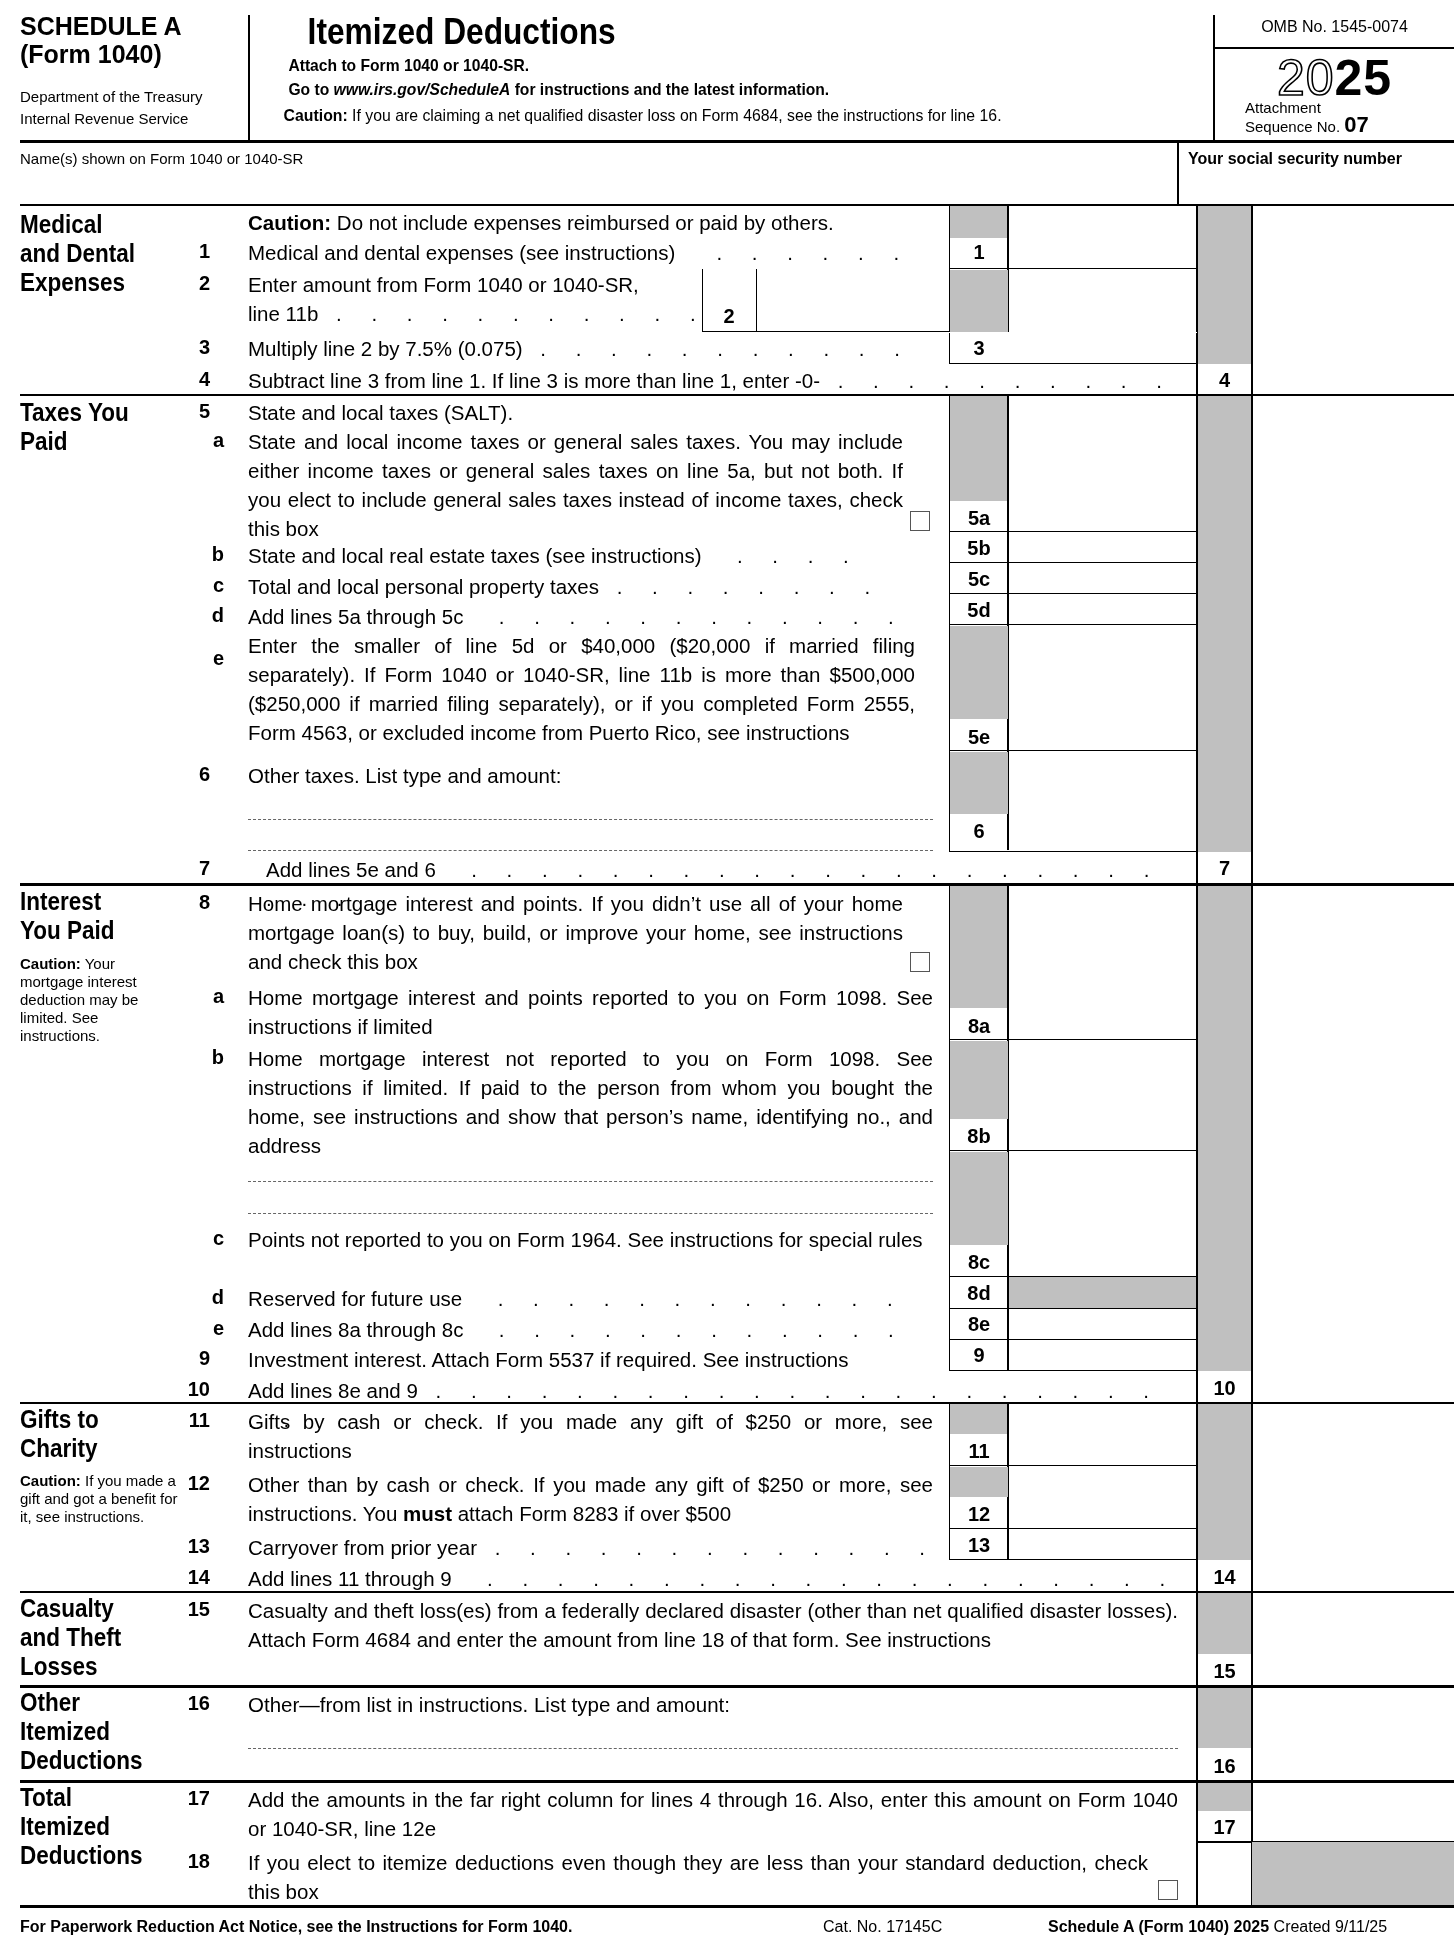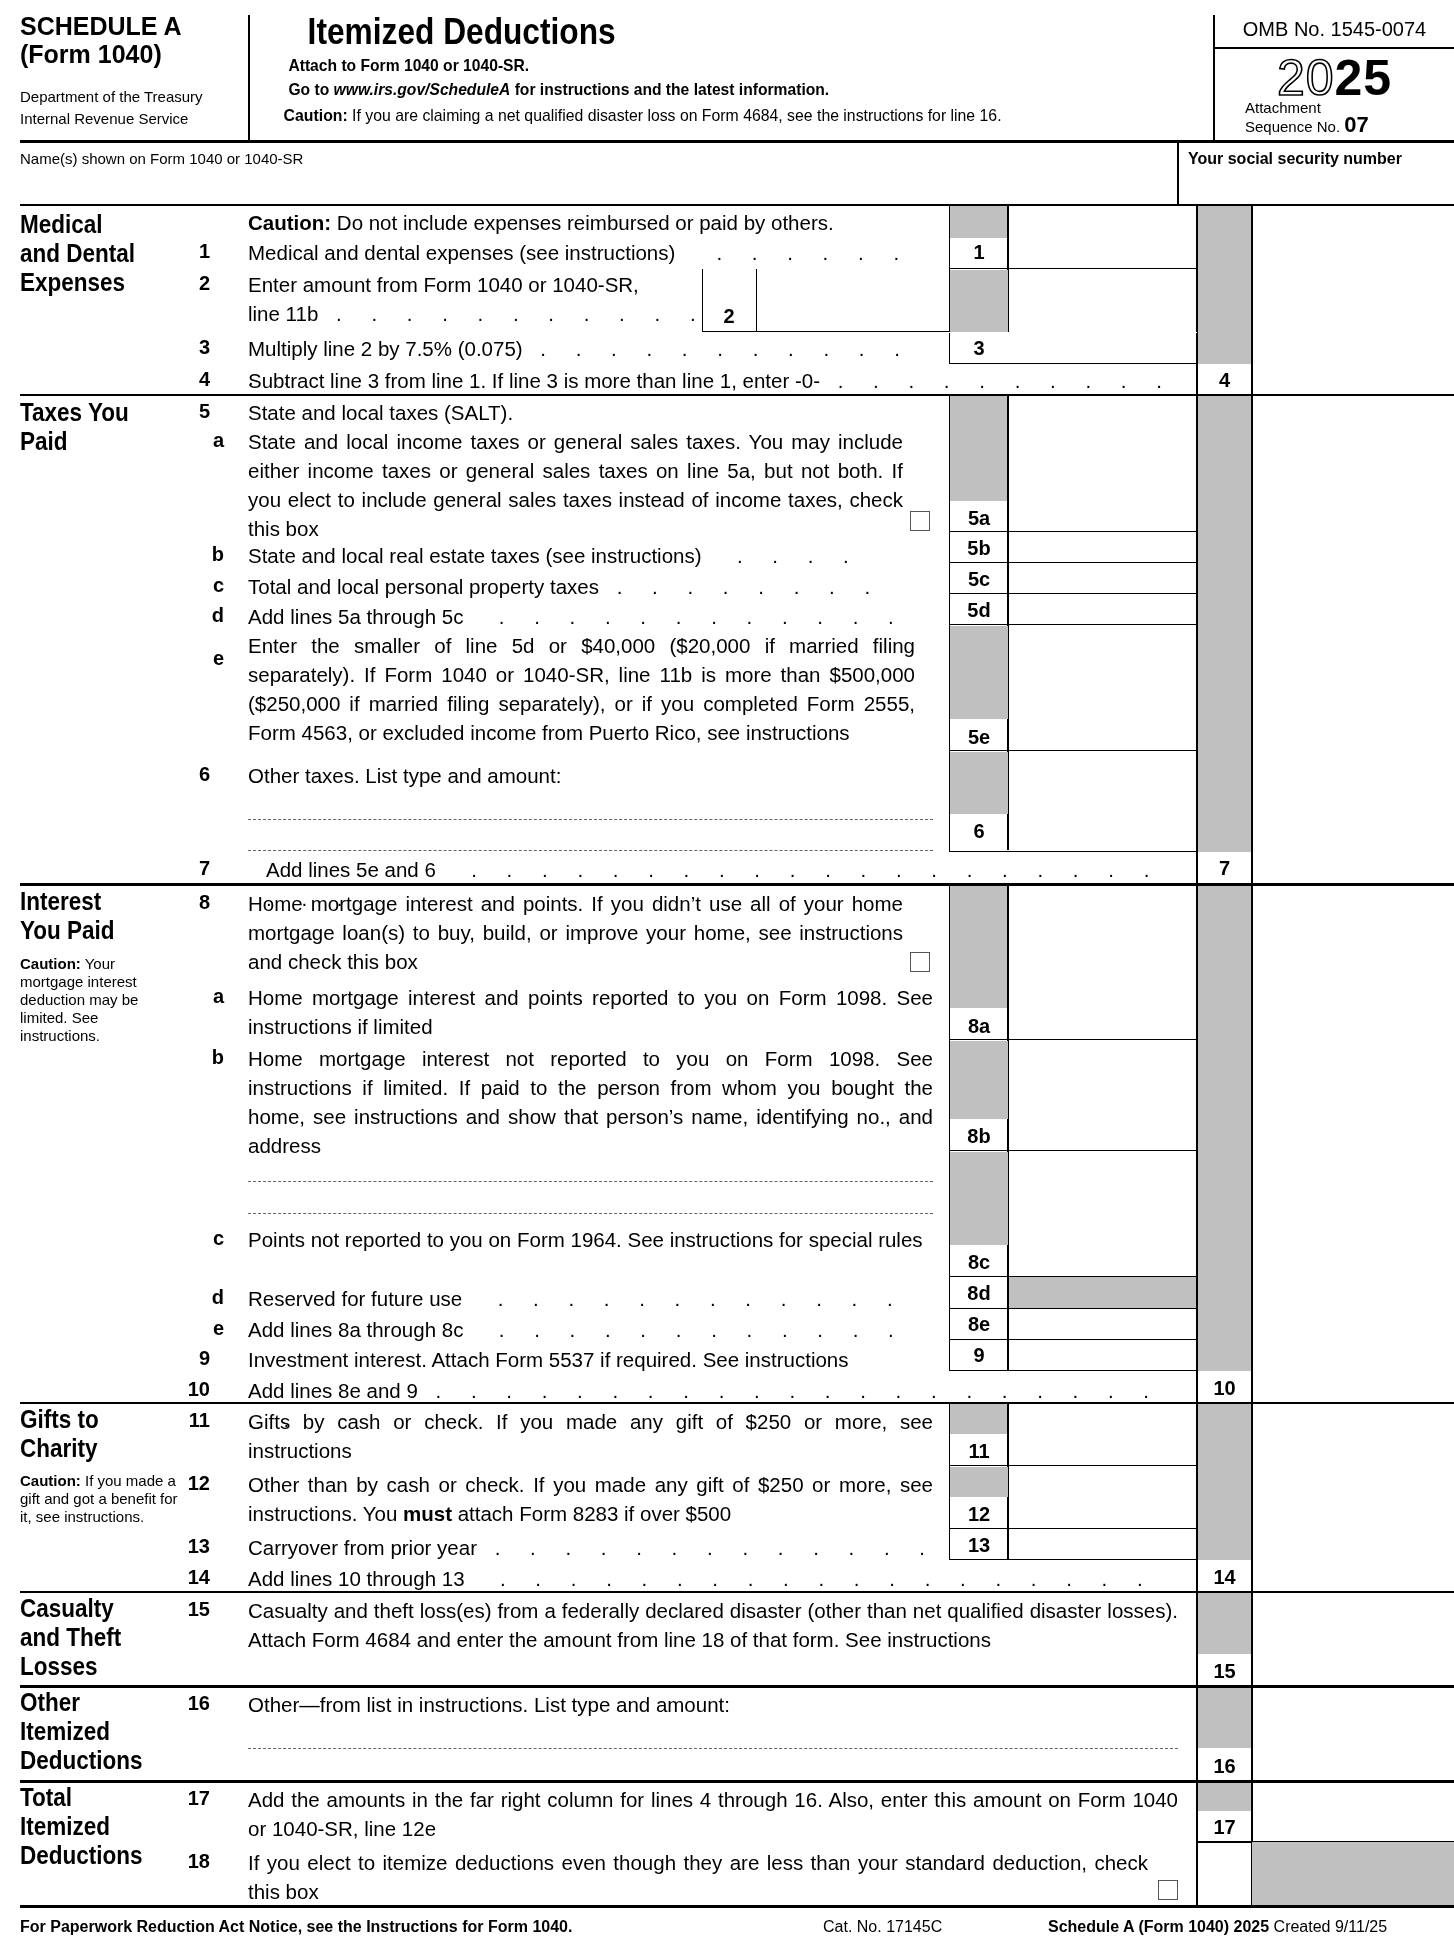--- a/index.html
+++ b/index.html
@@ -13,7 +13,7 @@
 .title h1{font-size:36px;font-weight:bold;transform:scaleX(.88);line-height:44px}
 .sub{font-size:17px;font-weight:bold;line-height:24px;transform:scaleX(.92)}
 .caution-top{font-size:17px;line-height:24px;transform:scaleX(.93);margin-top:2px}
-.omb{left:1215px;top:18px;width:239px;text-align:center;font-size:20px}
+.omb{left:1215px;top:18px;width:239px;text-align:center;font-size:16px}
 .year{left:1215px;top:52px;width:239px;text-align:center;font-size:50px;font-weight:bold;line-height:52px;letter-spacing:1px}
 .year .out{color:#fff;-webkit-text-stroke:1.6px #000;font-weight:normal}
 .attach{left:1245px;top:99px;font-size:15px;line-height:17px}

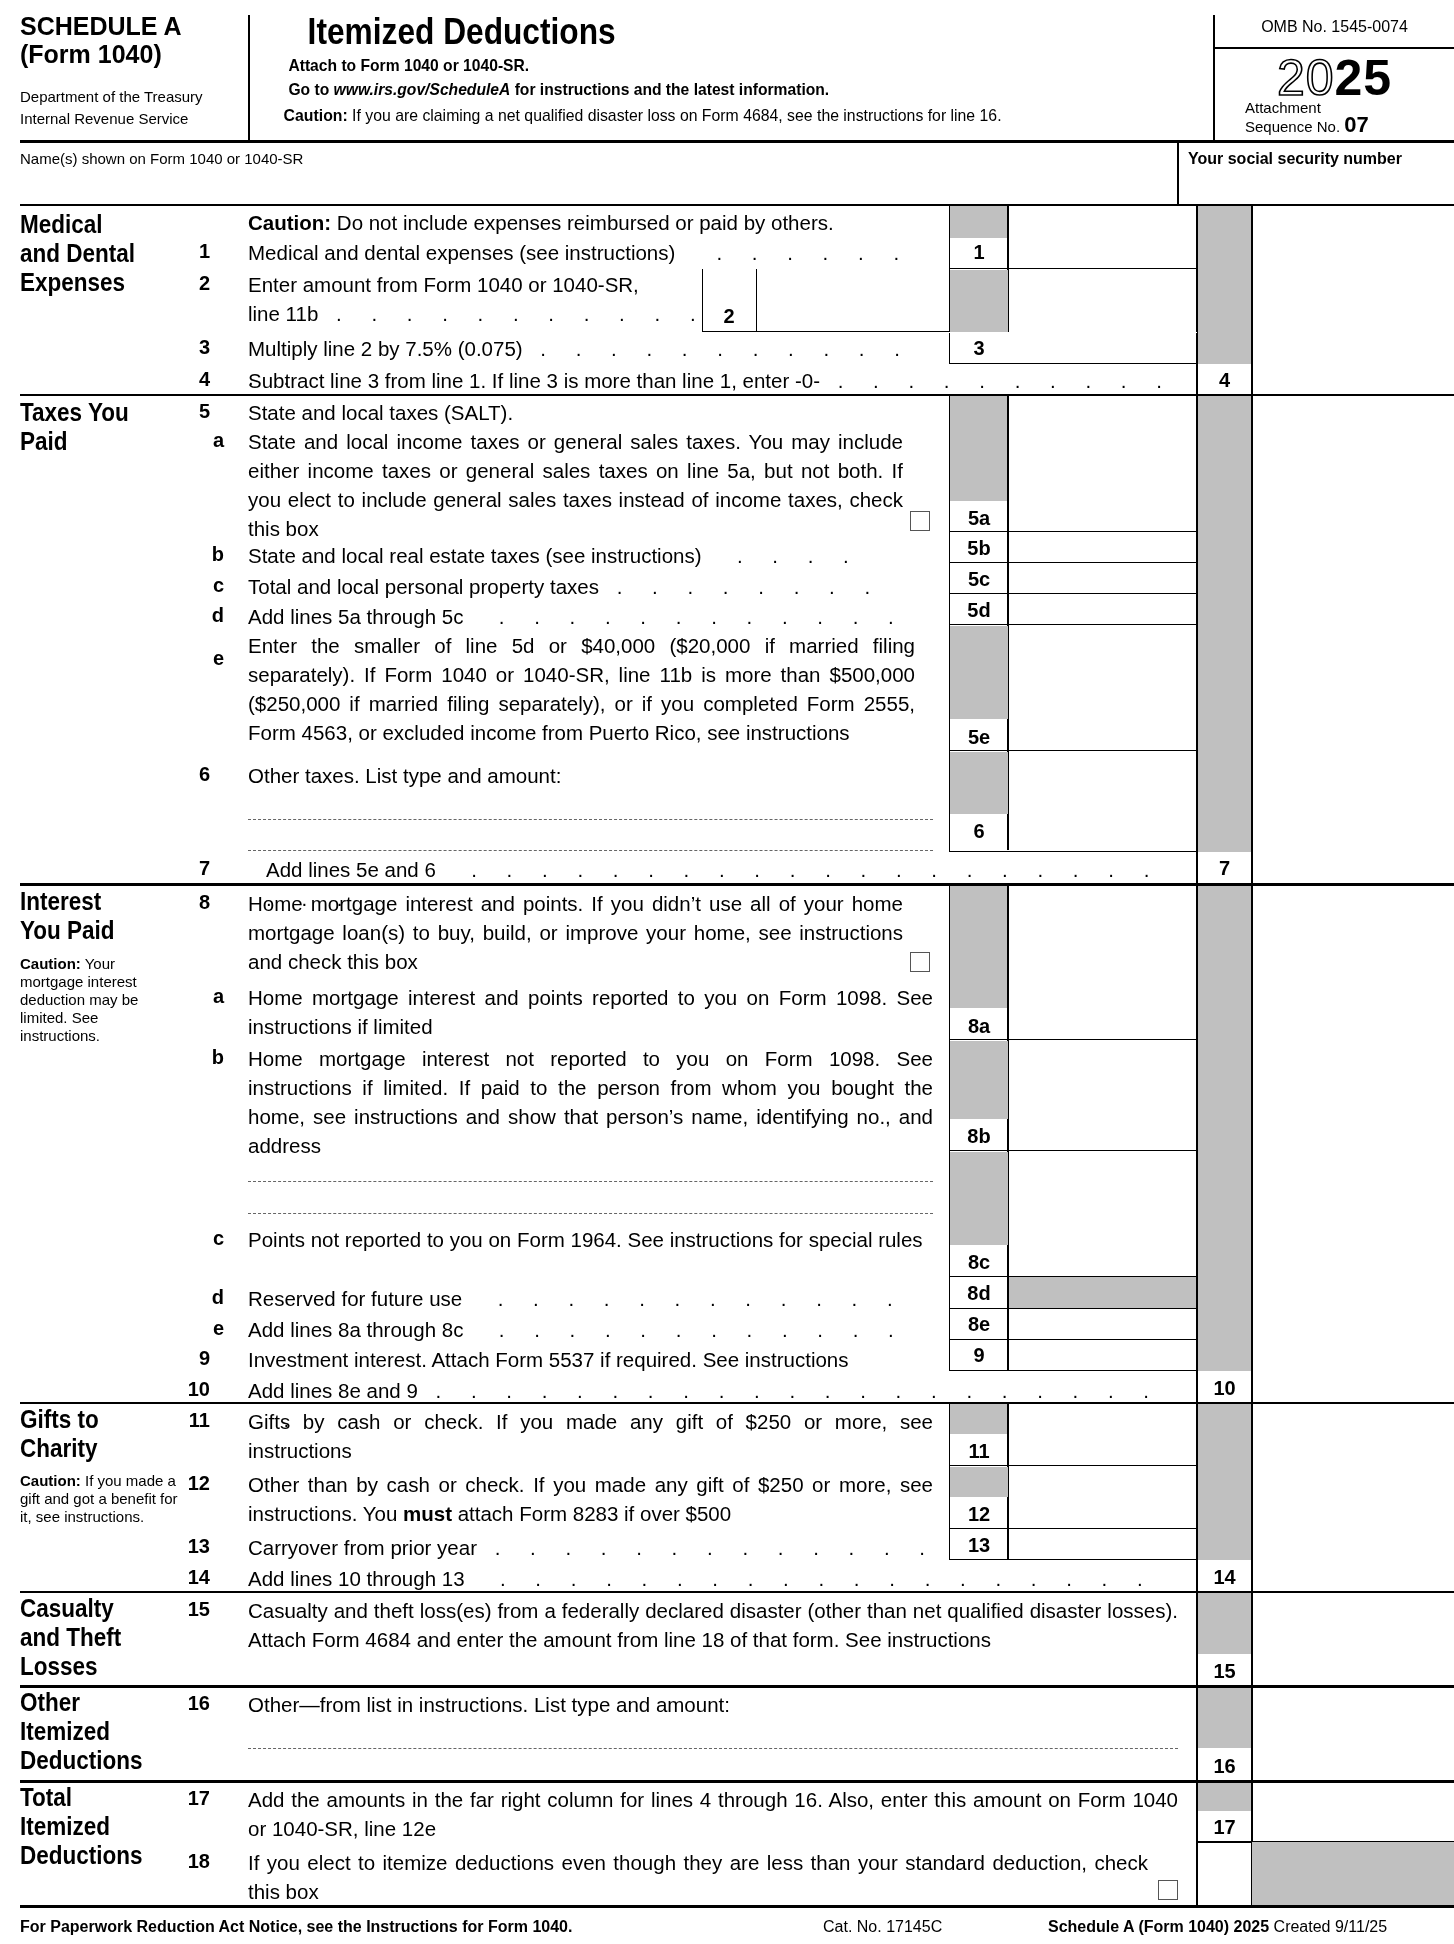--- a/index.html
+++ b/index.html
@@ -217,7 +217,7 @@
 <div class="ln" style="left:180px;top:1535px">13</div>
 <div class="tx nj" style="top:1533px"><span>Carryover from prior year</span><span class="dots"> . . . . . . . . . . . . .</span></div>
 <div class="ln" style="left:180px;top:1566px">14</div>
-<div class="tx nj" style="top:1564px;width:940px"><span>Add lines 10 through 13</span><span class="dots"> &nbsp;. . . . . . . . . . . . . . . . . . . . .</span></div>
+<div class="tx nj" style="top:1564px;width:940px"><span>Add lines 11 through 9</span><span class="dots"> &nbsp;. . . . . . . . . . . . . . . . . . . . .</span></div>
 
 <div class="shade" style="left:950px;top:1404px;width:58px;height:30px"></div>
 <div class="box" style="left:949px;top:1403px;width:248px;height:63px;border-top:none"></div>

